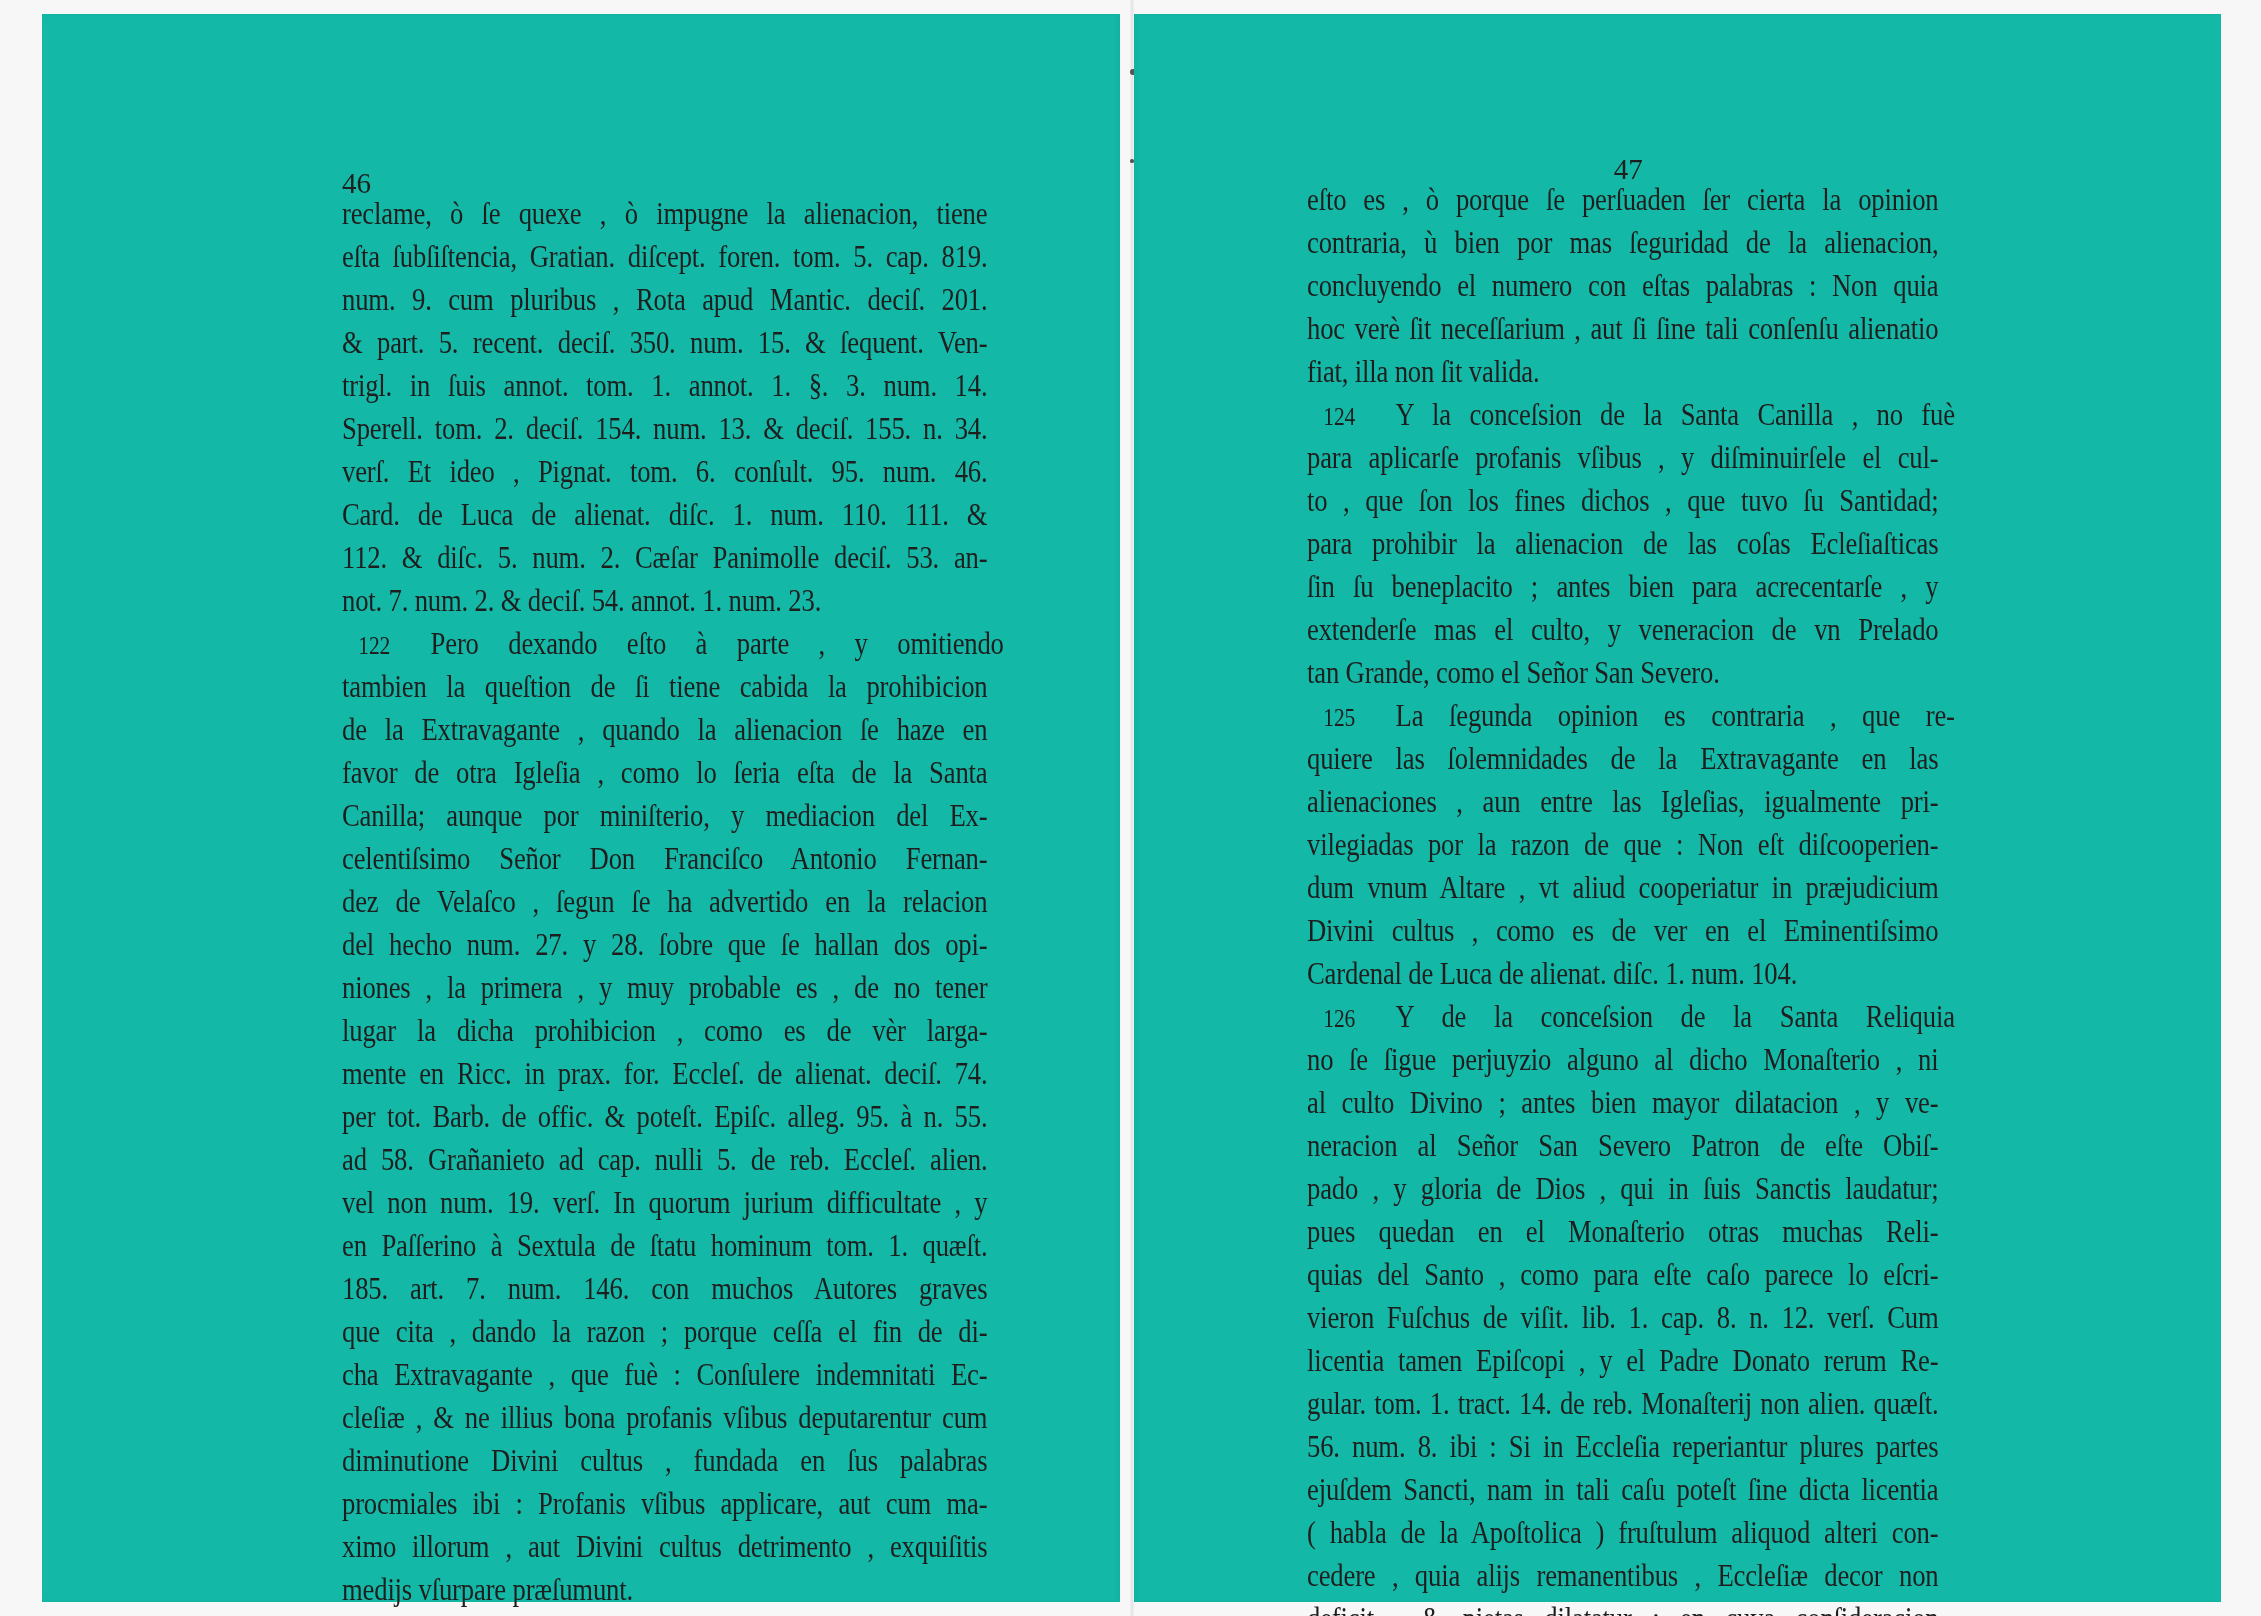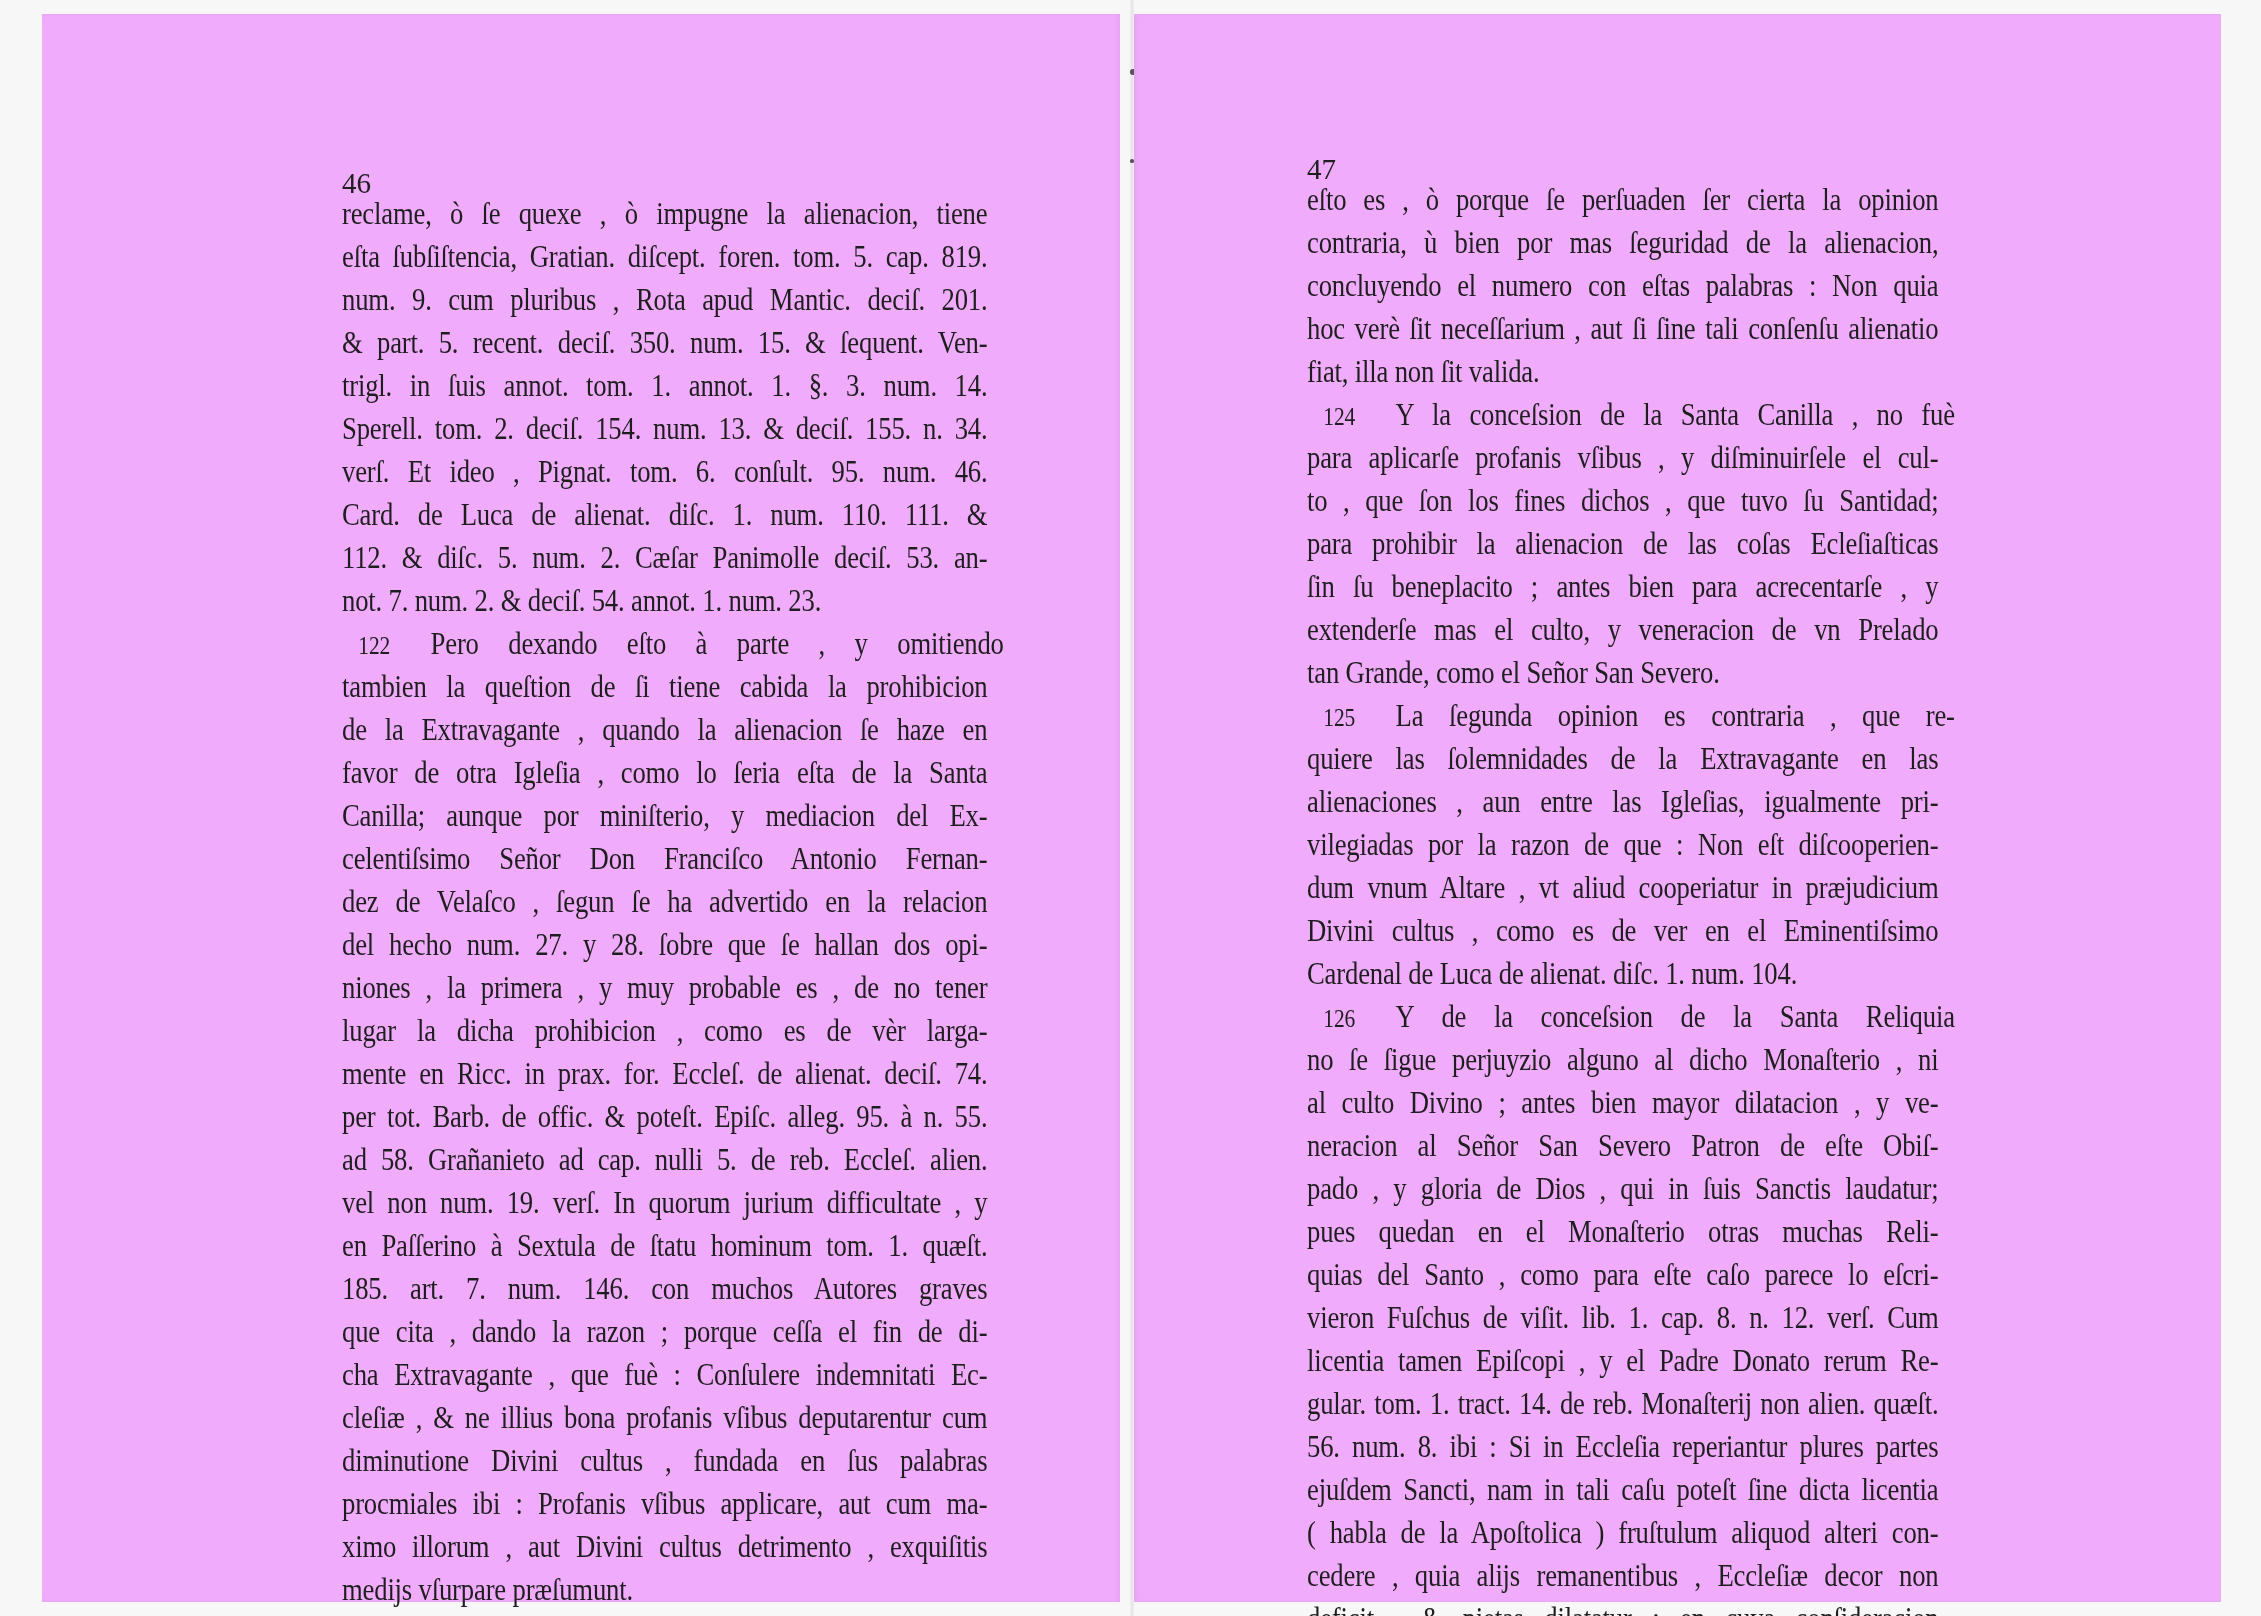--- a/index.html
+++ b/index.html
@@ -13,7 +13,7 @@
   .spread { position: absolute; inset: 0; }
   .page {
     position: absolute; top: 14px; bottom: 14px;
-    background: #f0abfc;
+    background: #14b8a6;
   }
   .page.left  { left: 42px;  width: 1078px; box-shadow: inset -2.8px 0 4.7px rgba(0,0,0,0.04); }
   .page.right { left: 1134px; width: 1087px; box-shadow: inset 2.8px 0 4.7px rgba(0,0,0,0.04); }

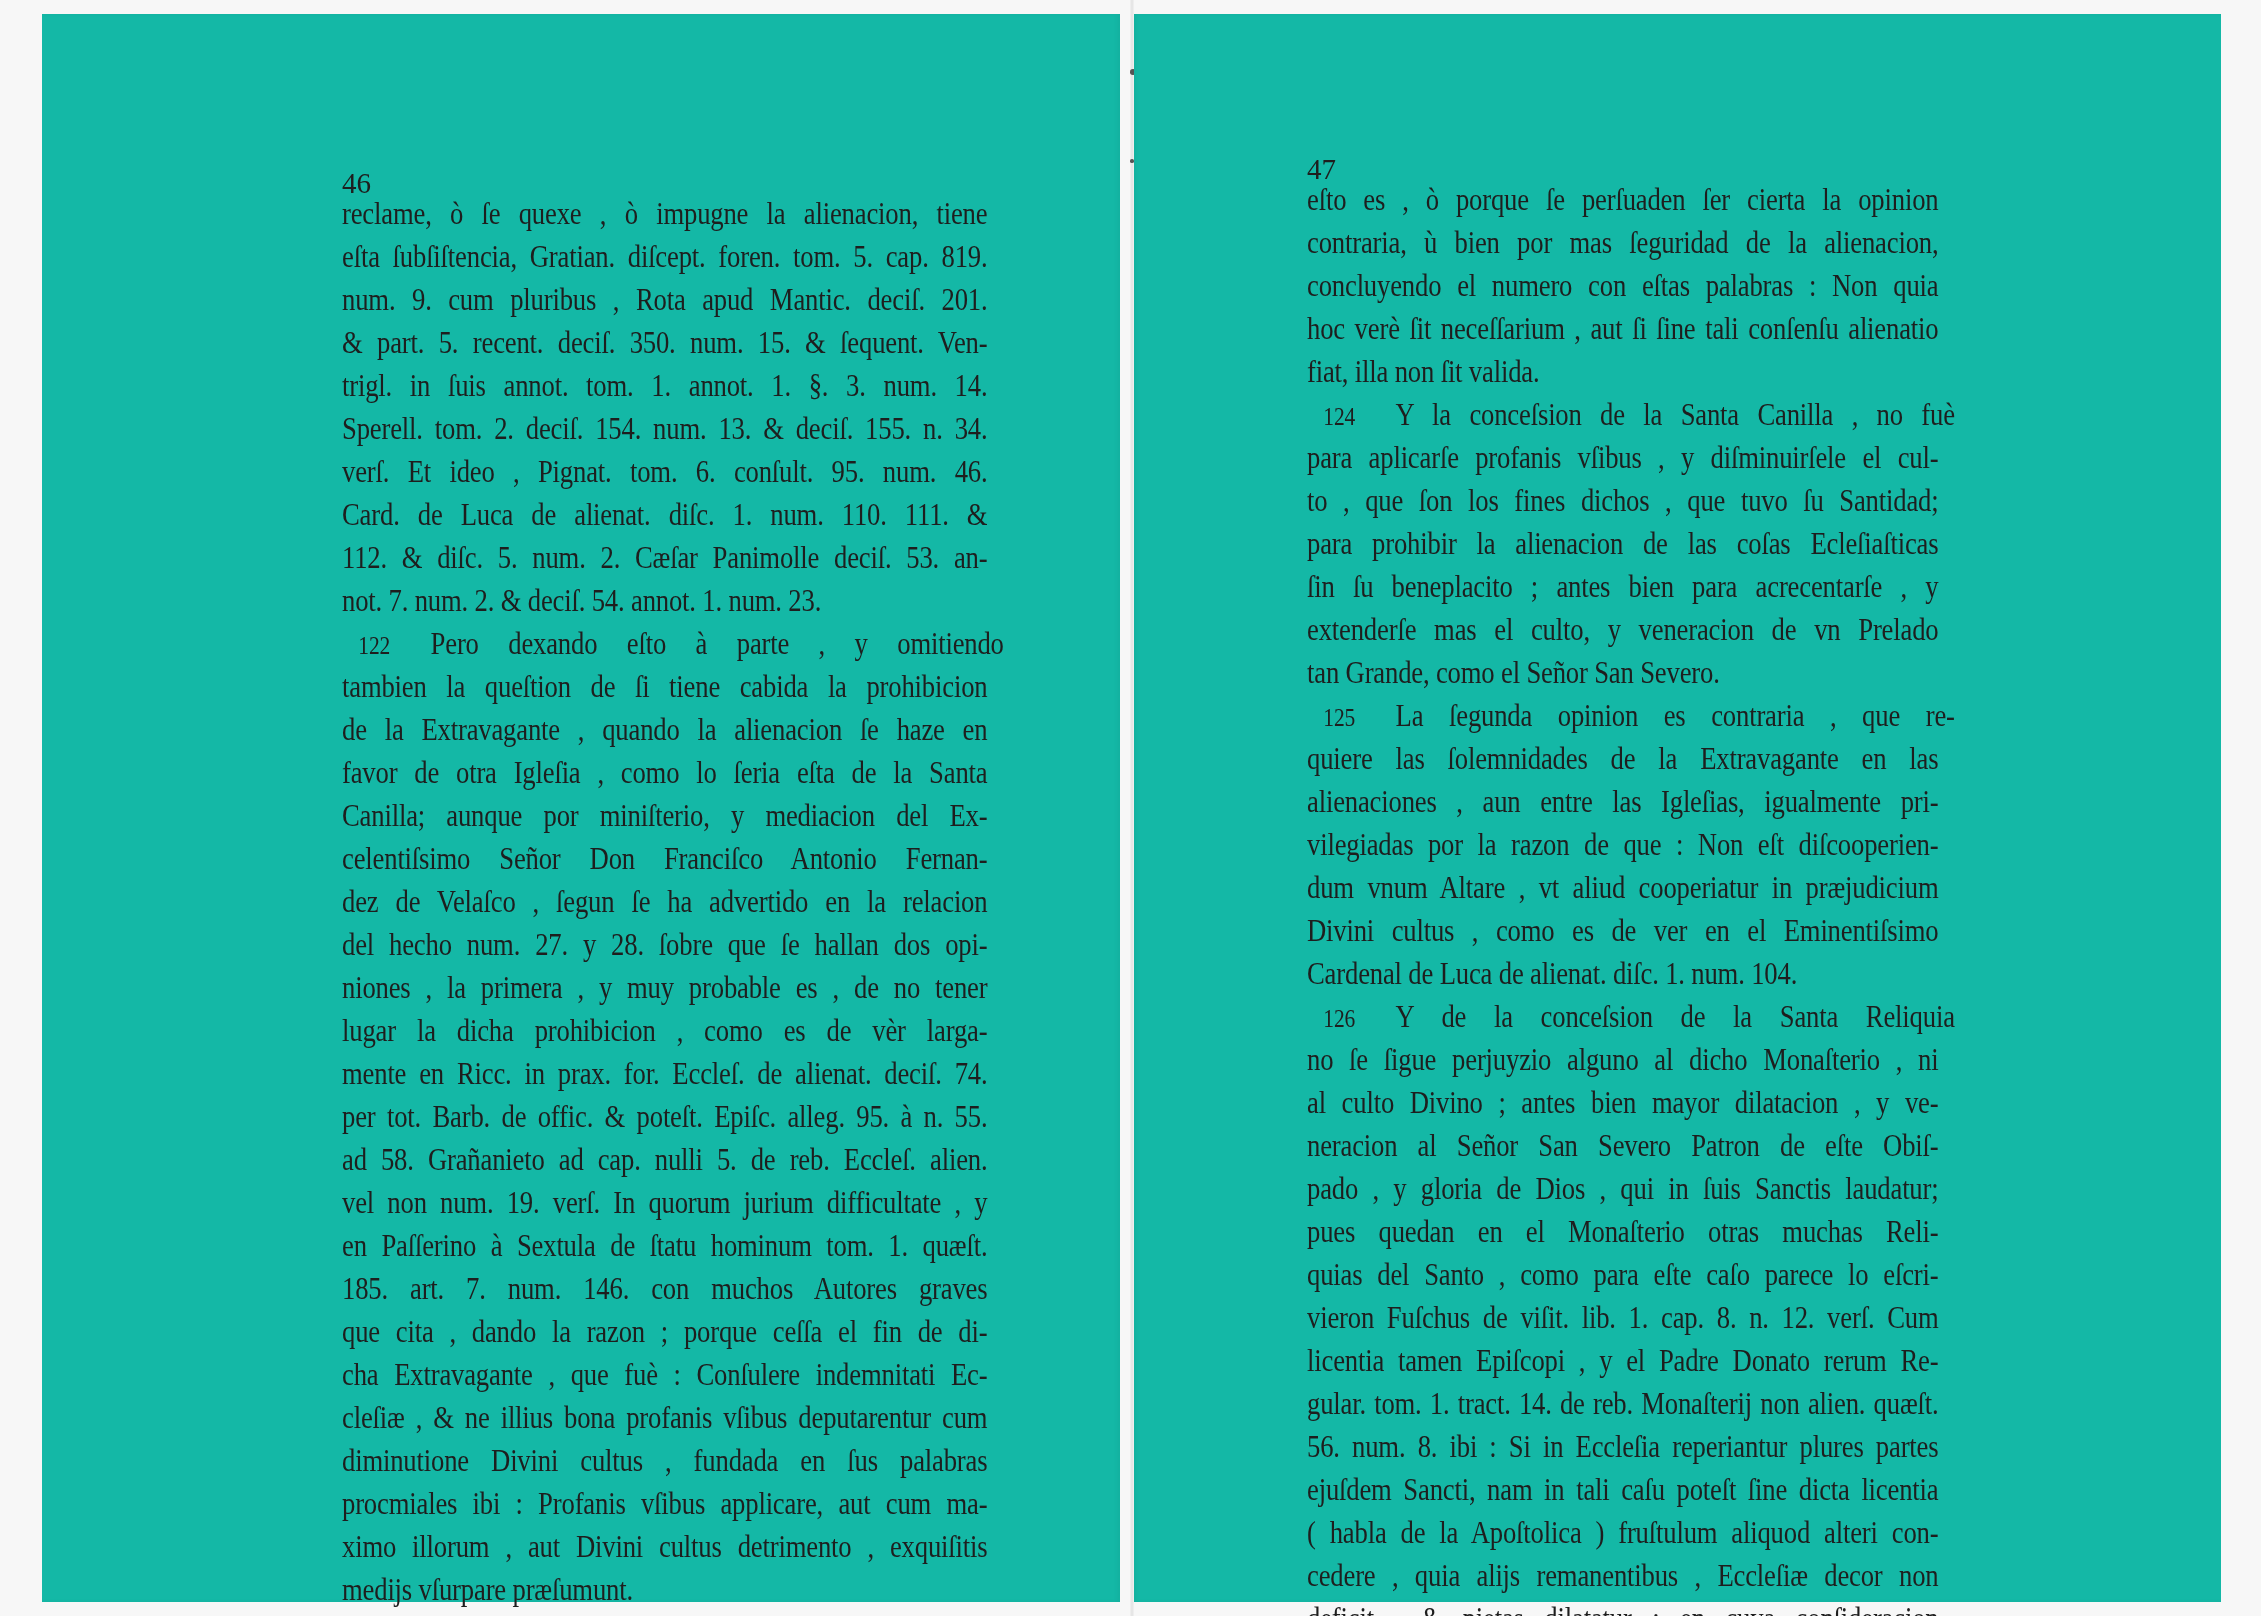--- a/index.html
+++ b/index.html
@@ -32,7 +32,7 @@
     font-size: 29px; line-height: 28px; height: 23.4px;
   }
   .page.left .folio { text-align: left; }
-  .page.right .folio { text-align: left; margin-right: -9.4px; }
+  .page.right .folio { text-align: center; margin-right: -9.4px; }
   .line {
     font-size: 31px; line-height: 43px; height: 43px;
     white-space: nowrap;

